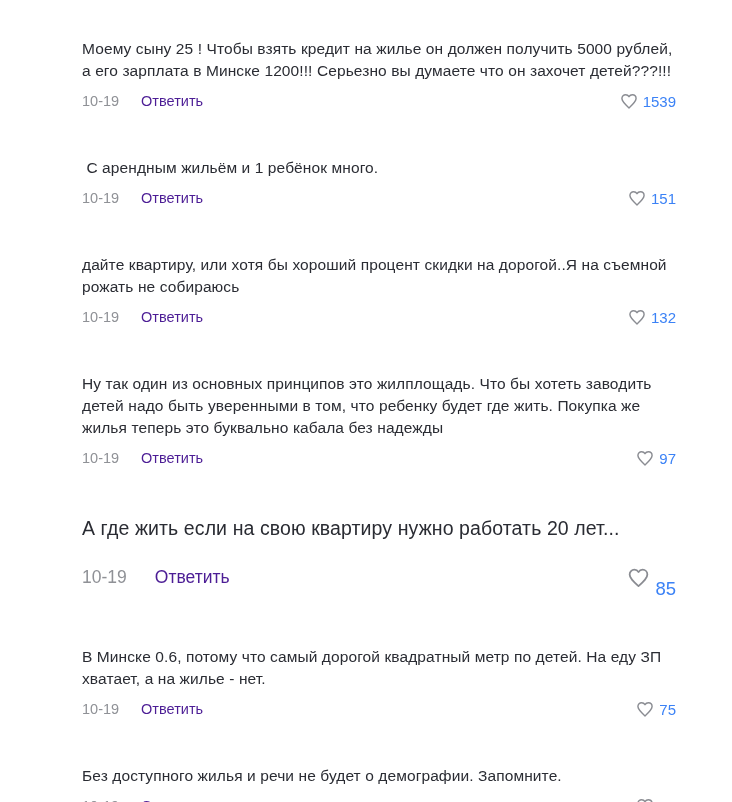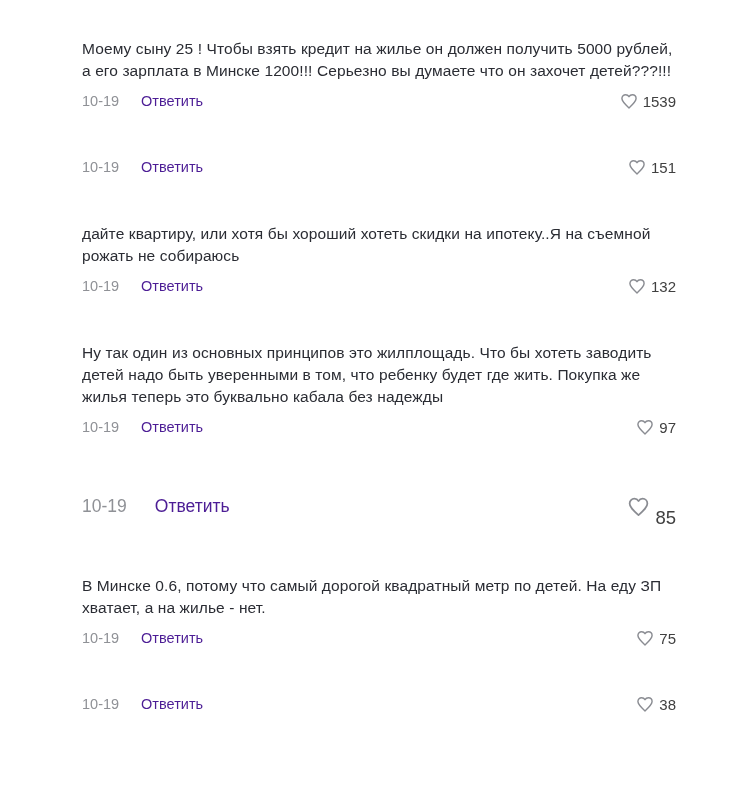--- a/index.html
+++ b/index.html
@@ -61,7 +61,7 @@
   .heart-icon svg { display: block; width: 20px; height: 20px; }
   .like-count {
     font-size: 15px;
-    color: #404040;
+    color: #3b82f6;
     font-family: inherit;
   }
   

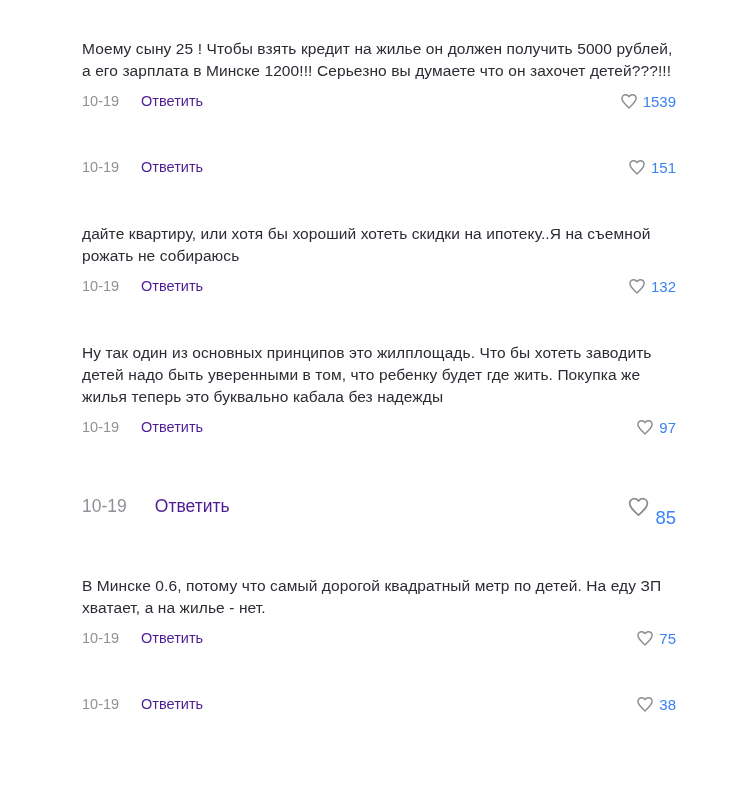--- a/index.html
+++ b/index.html
@@ -93,6 +93,7 @@
   </article>
 
   <article class="comment">
+    <p class="comment-text"> С арендным жильём и 1 ребёнок много.</p>
     <div class="comment-meta">
       <span class="comment-date">10-19</span>
       <button class="reply-button">Ответить</button>

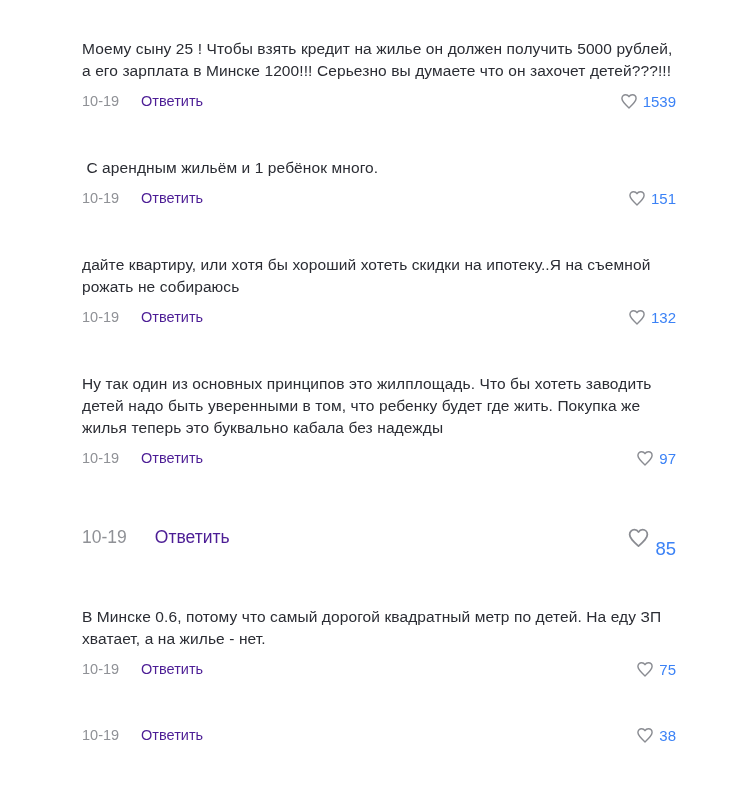--- a/index.html
+++ b/index.html
@@ -109,7 +109,7 @@
   </article>
 
   <article class="comment">
-    <p class="comment-text">дайте квартиру, или хотя бы хороший хотеть скидки на ипотеку..Я на съемной рожать не собираюсь</p>
+    <p class="comment-text">дайте квартиру, или хотя бы хороший процент скидки на дорогой..Я на съемной рожать не собираюсь</p>
     <div class="comment-meta">
       <span class="comment-date">10-19</span>
       <button class="reply-button">Ответить</button>

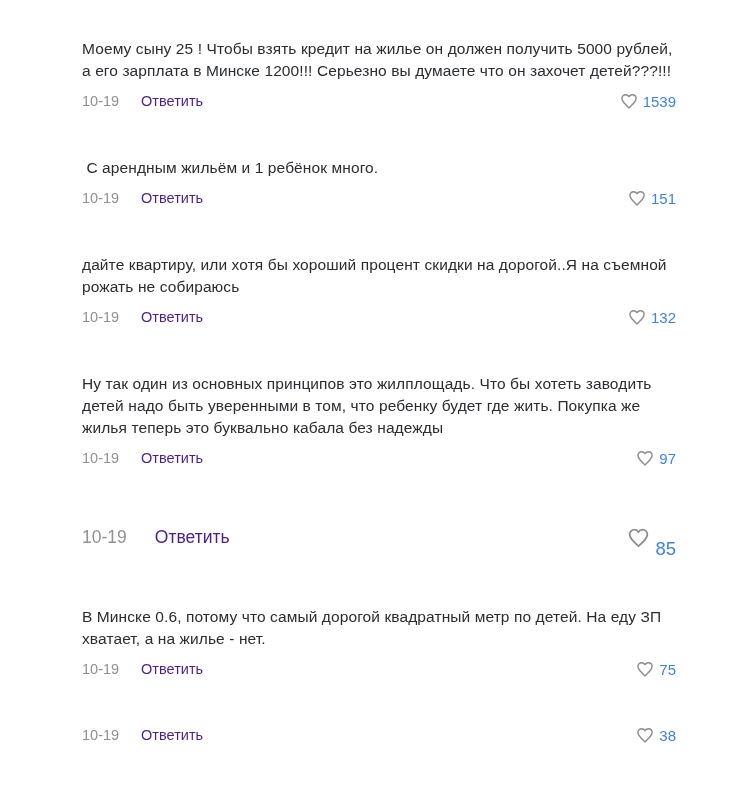--- a/index.html
+++ b/index.html
@@ -141,6 +141,7 @@
   </article>
 
   <article class="comment comment--large">
+    <p class="comment-text">А где жить если на свою квартиру нужно работать 20 лет...</p>
     <div class="comment-meta">
       <span class="comment-date">10-19</span>
       <button class="reply-button">Ответить</button>

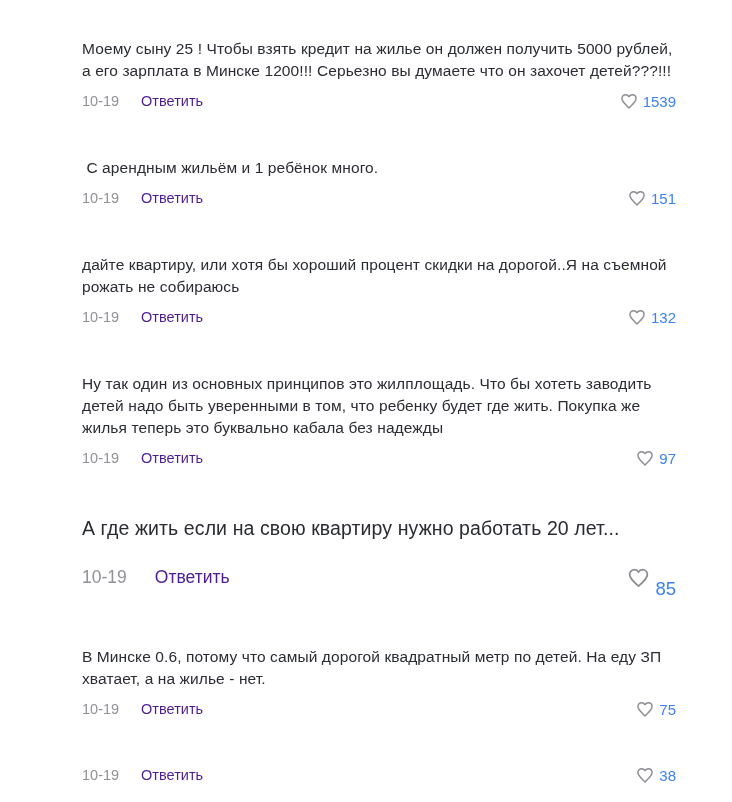--- a/index.html
+++ b/index.html
@@ -173,6 +173,7 @@
   </article>
 
   <article class="comment">
+    <p class="comment-text">Без доступного жилья и речи не будет о демографии. Запомните.</p>
     <div class="comment-meta">
       <span class="comment-date">10-19</span>
       <button class="reply-button">Ответить</button>

